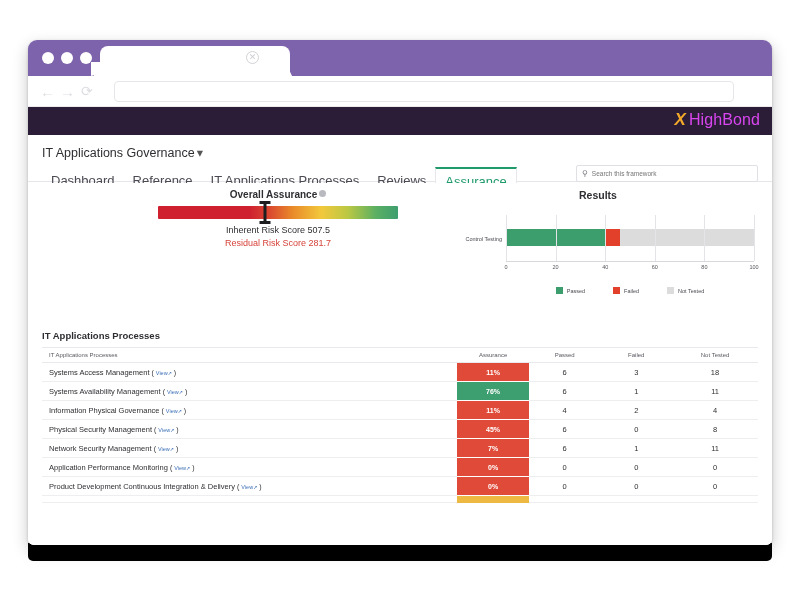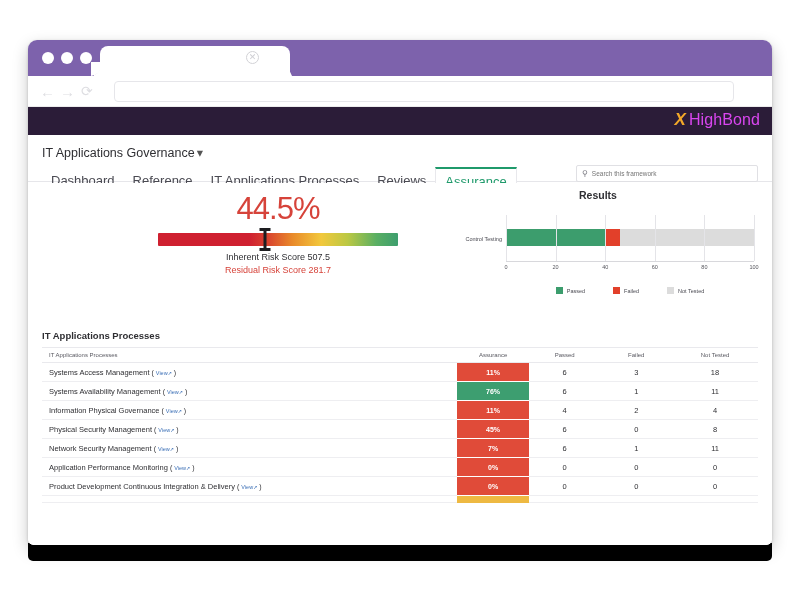--- a/index.html
+++ b/index.html
@@ -288,6 +288,9 @@
     <div id="content">
 
       <div id="assurance-panel">
+        <div id="assurance-title">
+          <span>Overall Assurance</span><span id="info-icon"></span>
+        </div>
         <div id="assurance-value">44.5%</div>
 
         <div id="gauge-wrap">

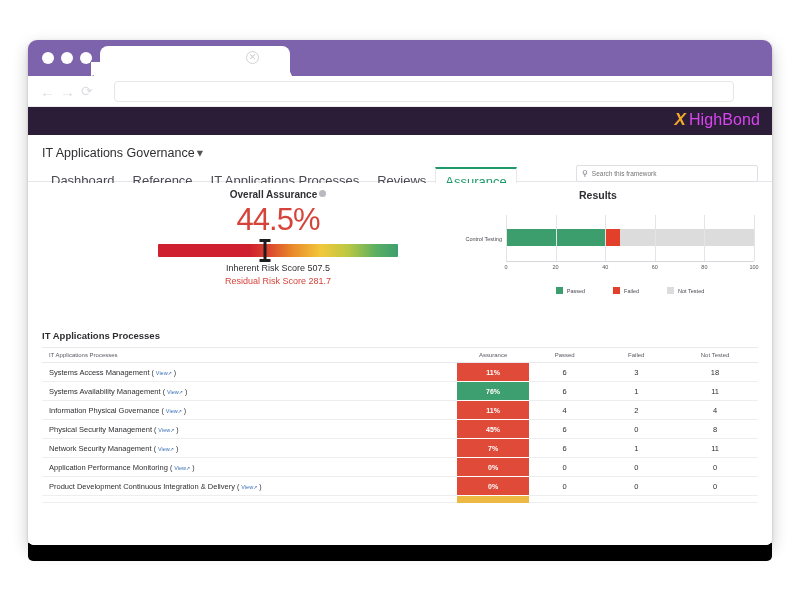--- a/index.html
+++ b/index.html
@@ -291,7 +291,6 @@
         <div id="assurance-title">
           <span>Overall Assurance</span><span id="info-icon"></span>
         </div>
-        <div id="assurance-value">44.5%</div>
 
         <div id="gauge-wrap">
           <div id="gauge-bar"></div>

